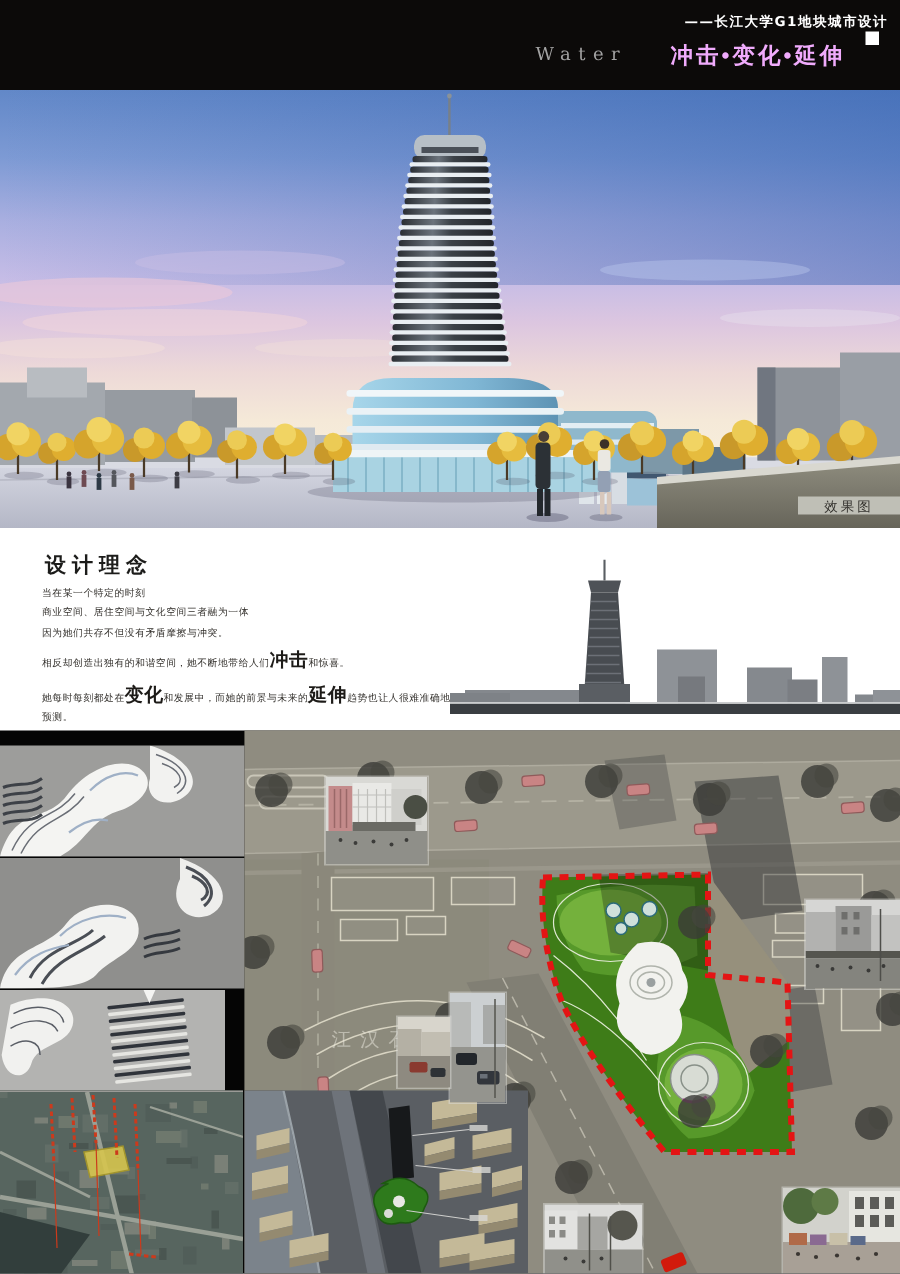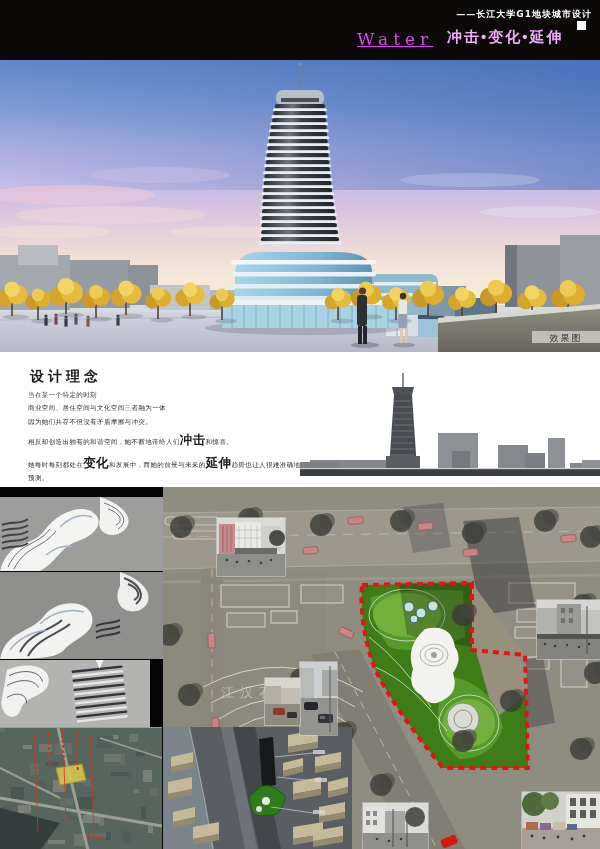--- a/index.html
+++ b/index.html
@@ -14,8 +14,8 @@
          font-family:"DejaVu Sans",sans-serif;}
   .h-arch{left:32px;top:28px;color:#fff;font-size:14px;font-weight:bold;letter-spacing:11px;
           font-family:"Liberation Serif",serif;}
-  .h-water{left:357px;top:29px;color:#d946ef;font-size:17px;letter-spacing:5px;
-           font-family:"DejaVu Serif",serif;text-decoration:underline;}
+  .h-water{left:357px;top:29px;color:#a3a3a3;font-size:12px;letter-spacing:5px;
+           font-family:"DejaVu Serif",serif;}
   .h-slogan{left:447px;top:28px;color:#f0abfc;font-size:15px;font-weight:bold;letter-spacing:2px;}
   .h-square{left:577px;top:21px;width:9px;height:9px;background:#fff;}
 

